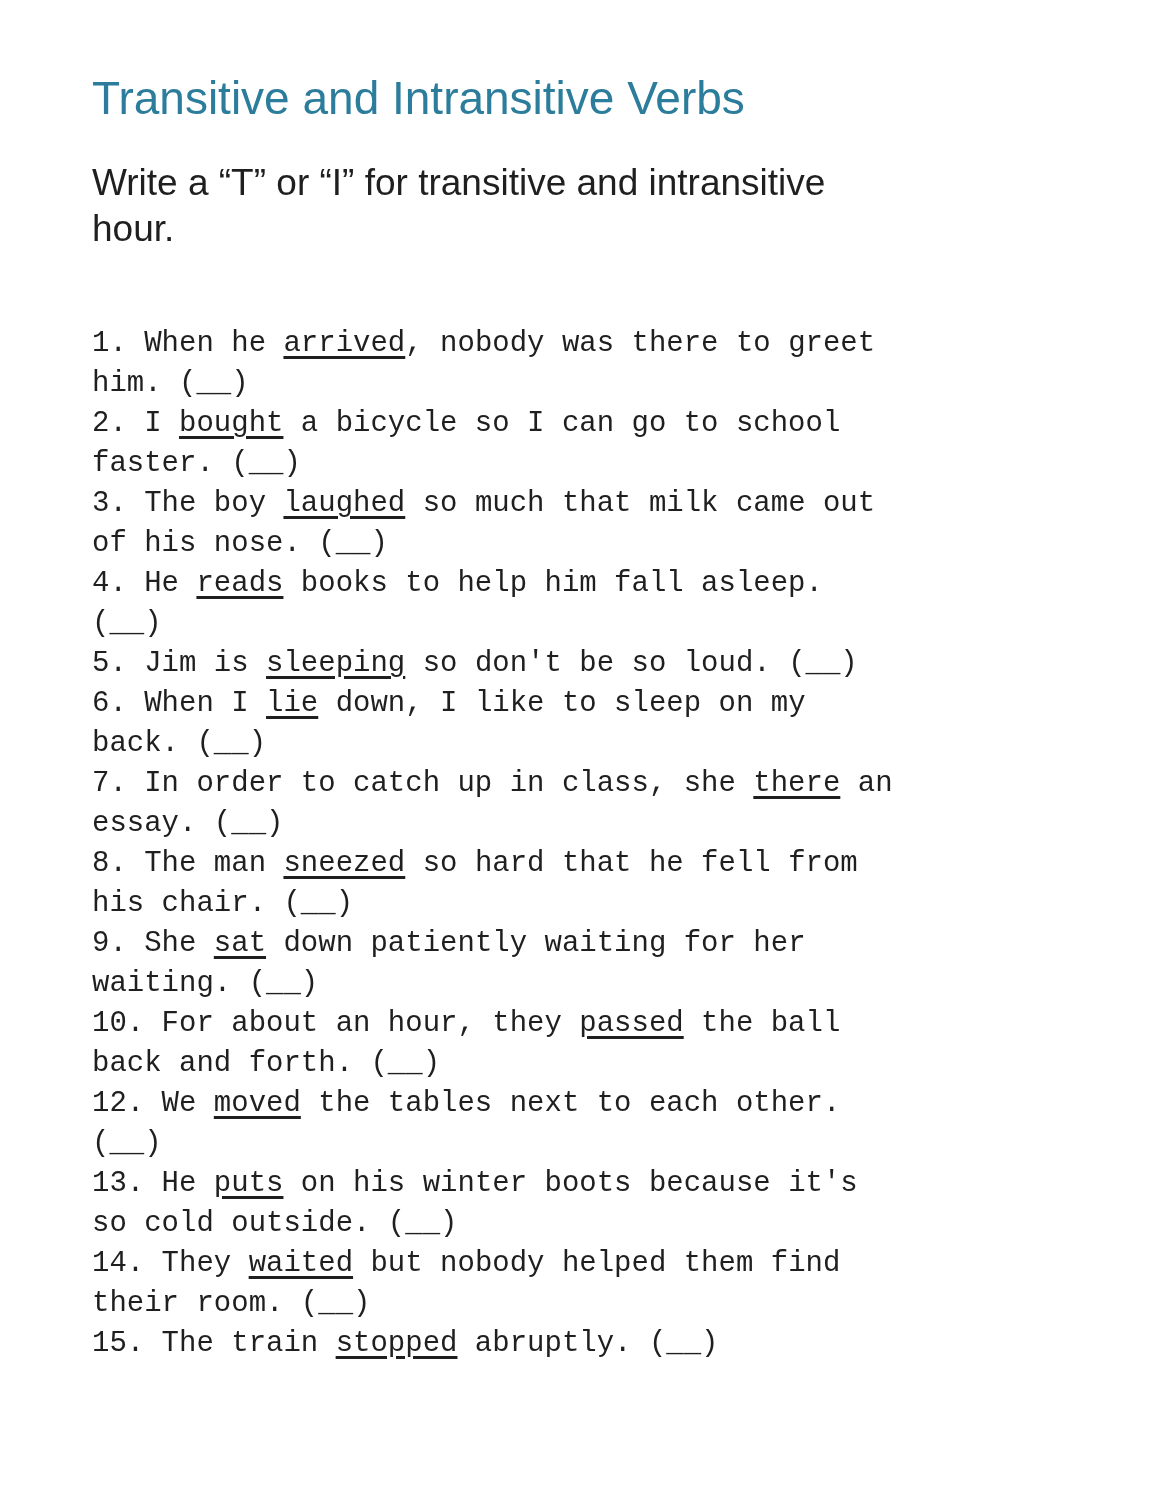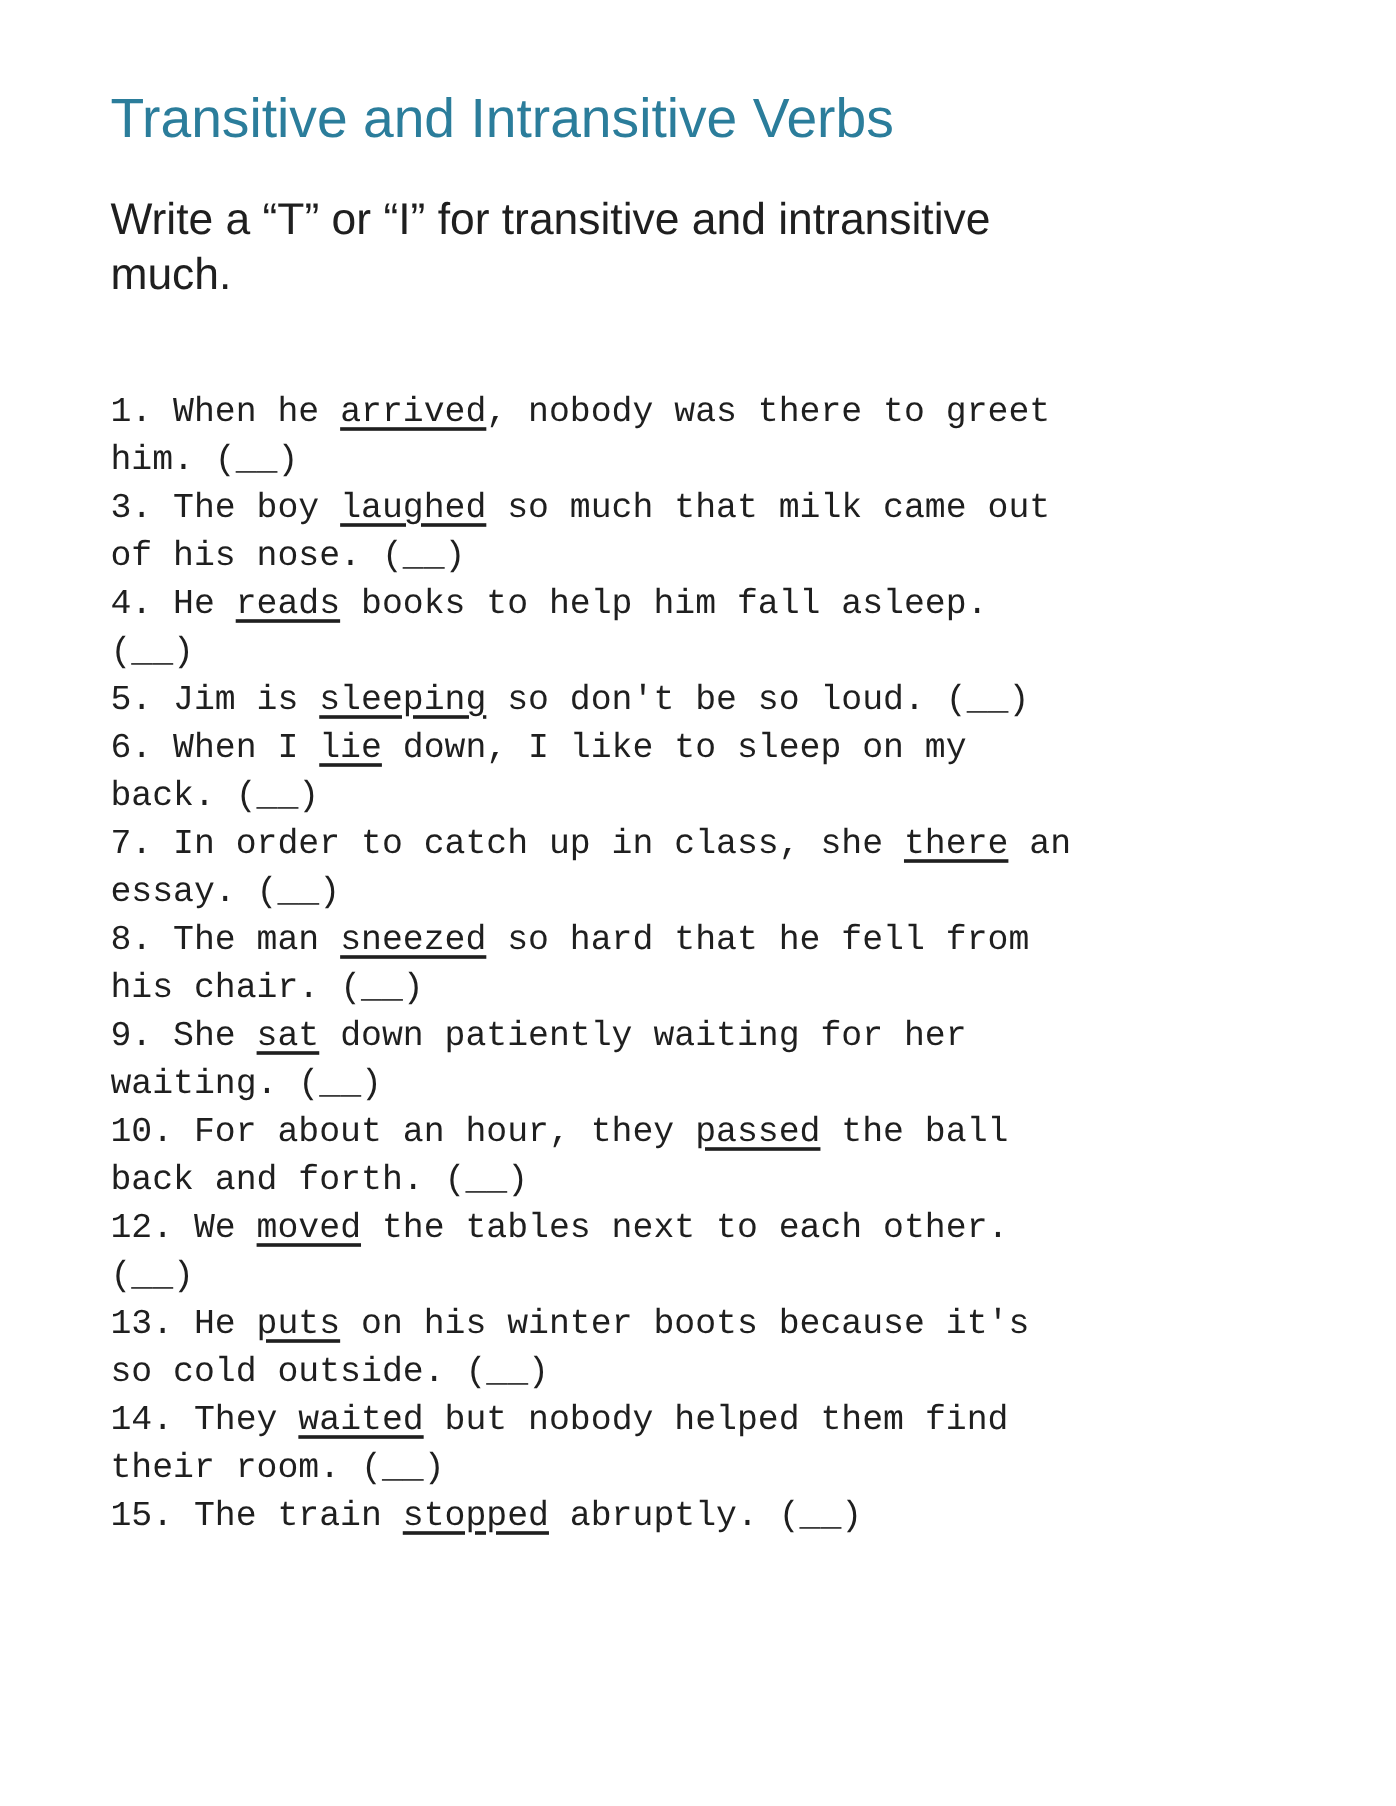--- a/index.html
+++ b/index.html
@@ -57,7 +57,7 @@
 
 <div class="page">
   <h1 class="title">Transitive and Intransitive Verbs</h1>
-  <p class="instructions">Write a “T” or “I” for transitive and intransitive much.</p>
+  <p class="instructions">Write a “T” or “I” for transitive and intransitive hour.</p>
 
   <div class="questions">
     <div class="question"><span>1. When he </span><span class="verb">arrived</span><span>, nobody was there to greet him. </span><span class="blank">(__)</span></div>

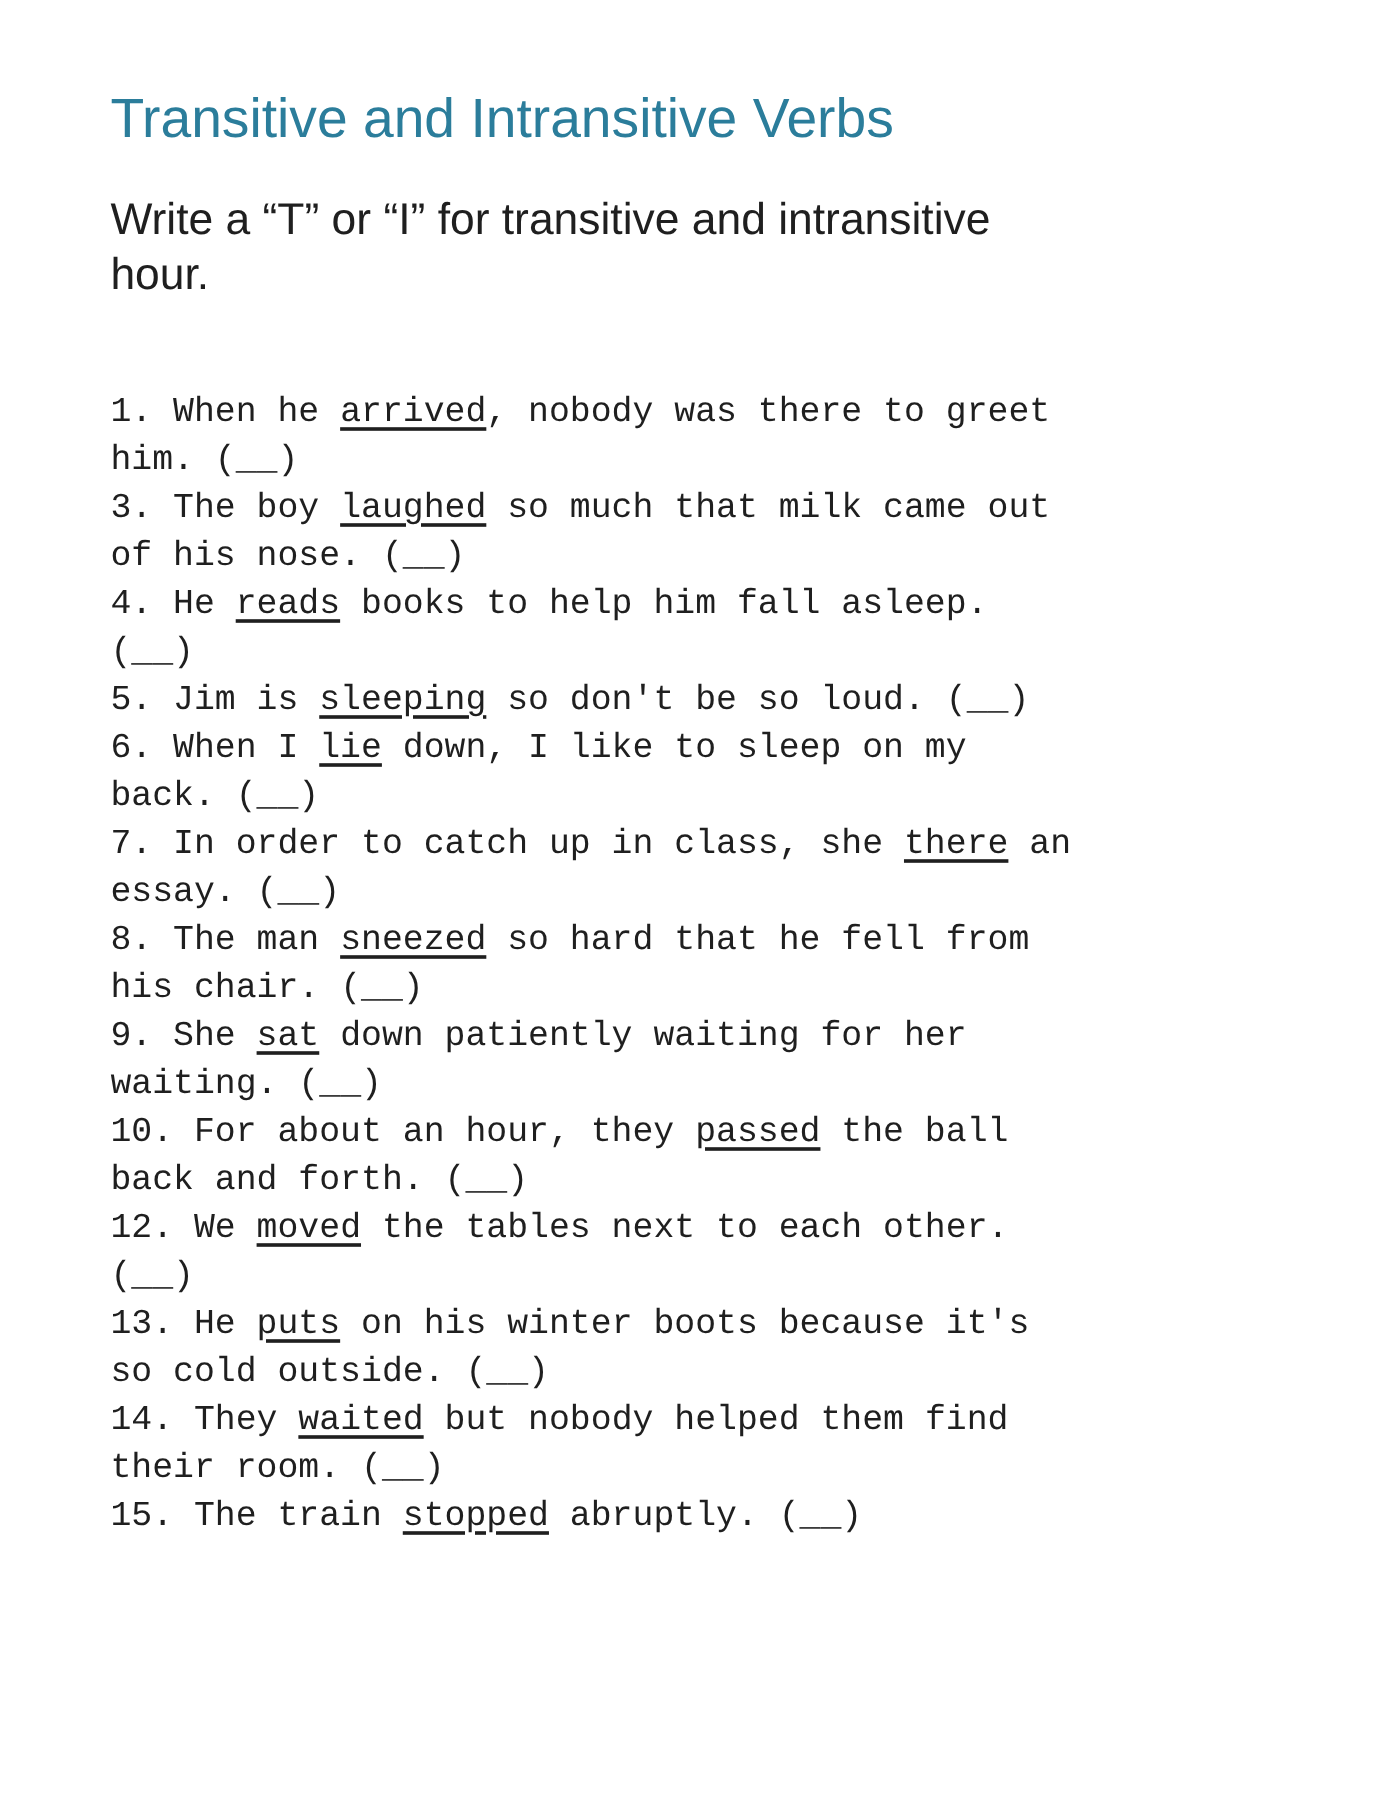--- a/index.html
+++ b/index.html
@@ -61,6 +61,7 @@
 
   <div class="questions">
     <div class="question"><span>1. When he </span><span class="verb">arrived</span><span>, nobody was there to greet him. </span><span class="blank">(__)</span></div>
+    <div class="question"><span>2. I </span><span class="verb">bought</span><span> a bicycle so I can go to school faster. </span><span class="blank">(__)</span></div>
     <div class="question"><span>3. The boy </span><span class="verb">laughed</span><span> so much that milk came out of his nose. </span><span class="blank">(__)</span></div>
     <div class="question"><span>4. He </span><span class="verb">reads</span><span> books to help him fall asleep. </span><span class="blank">(__)</span></div>
     <div class="question"><span>5. Jim is </span><span class="verb">sleeping</span><span> so don't be so loud. </span><span class="blank">(__)</span></div>

